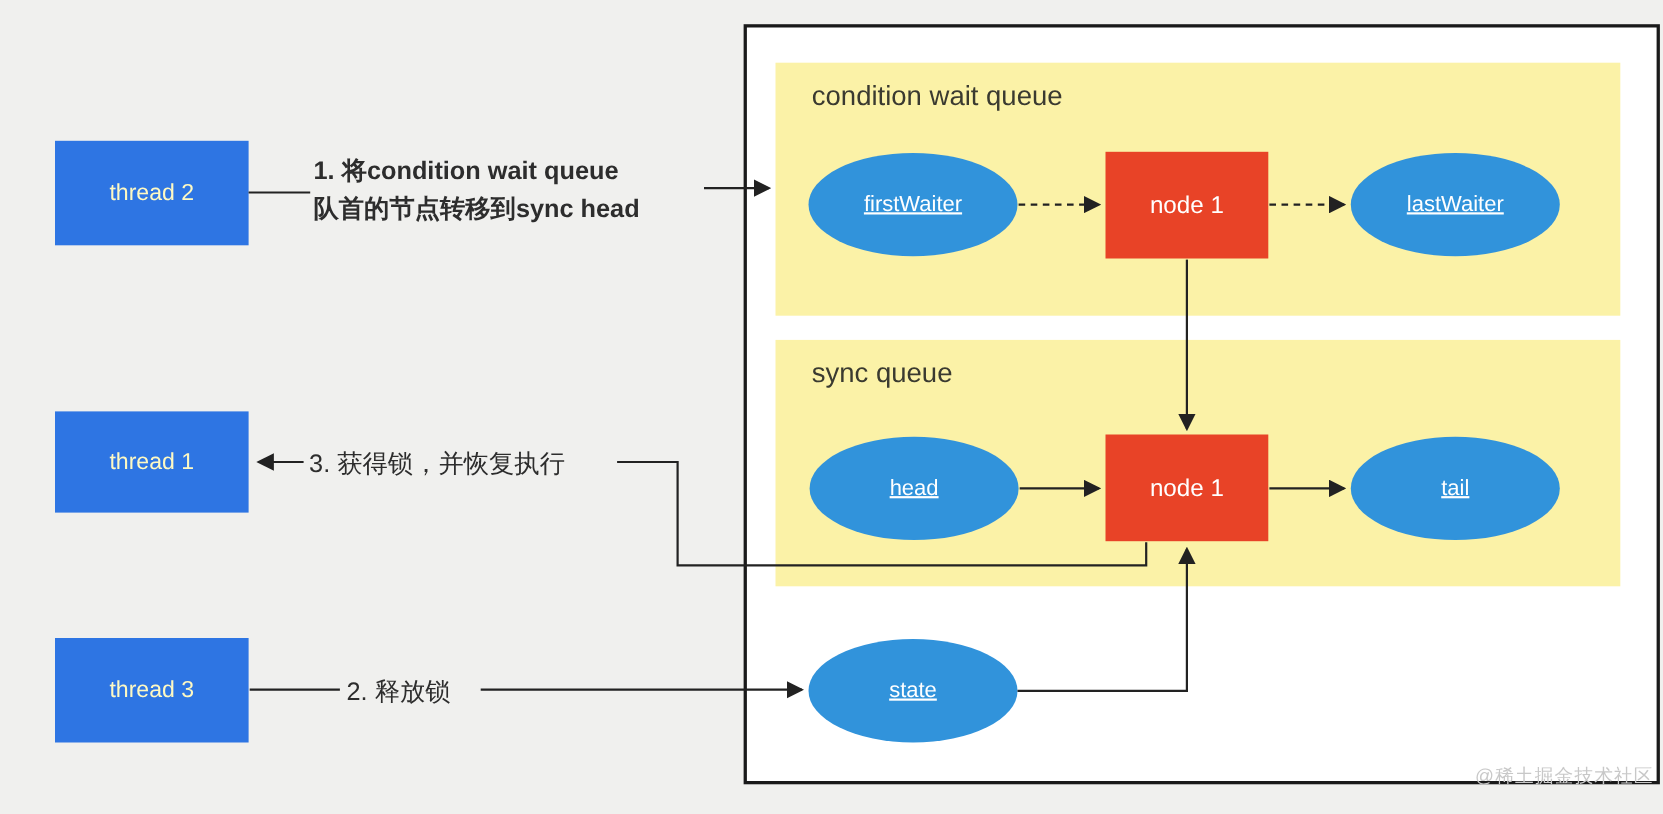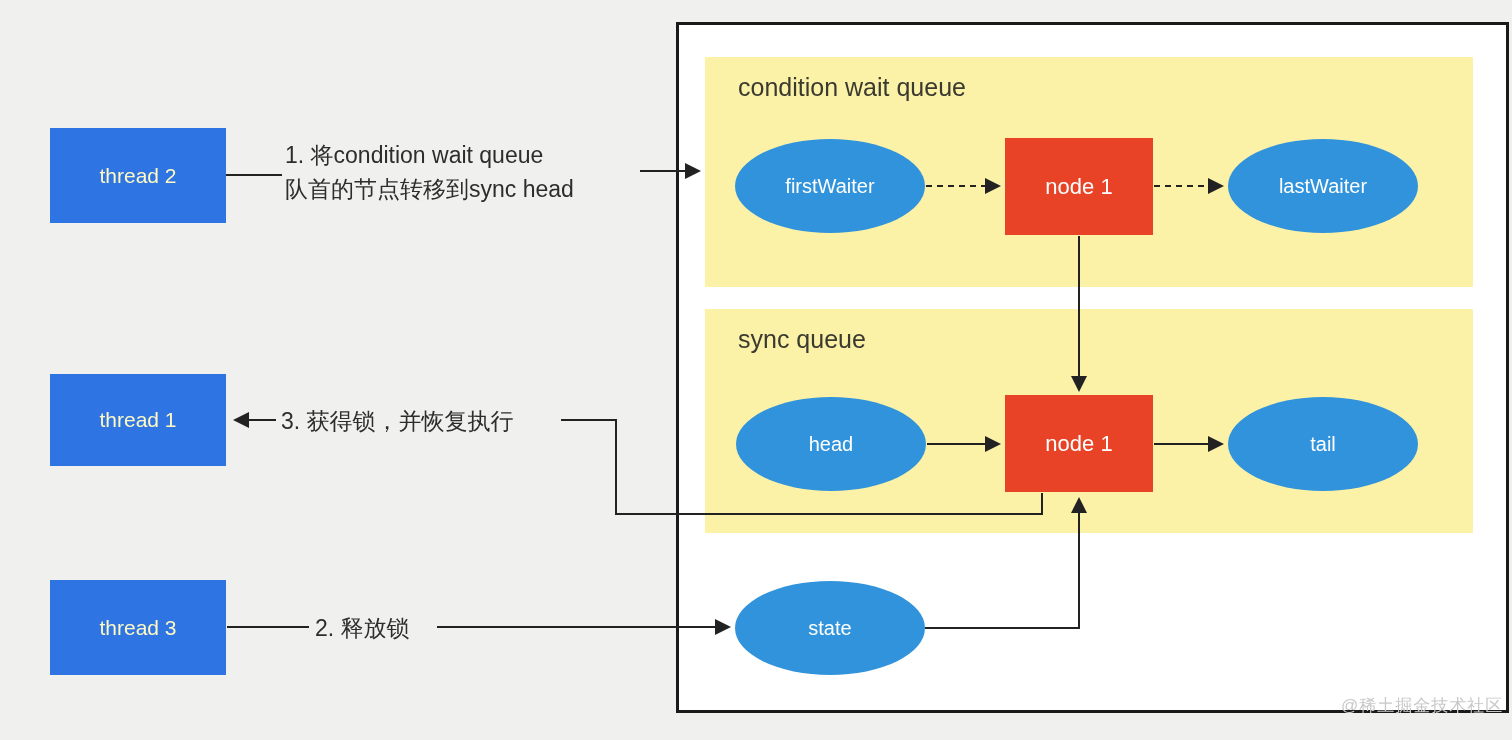--- a/index.html
+++ b/index.html
@@ -84,7 +84,7 @@
     position:absolute;color:var(--text-dark);font-size:23px;
     white-space:nowrap;
   }
-  #step1{left:272px;top:138px;line-height:34px;}
+  #step1{left:272px;top:138px;line-height:34px;font-weight:bold;}
   #step3{left:268px;top:406px;}
   #step2{left:302px;top:613px;}
 

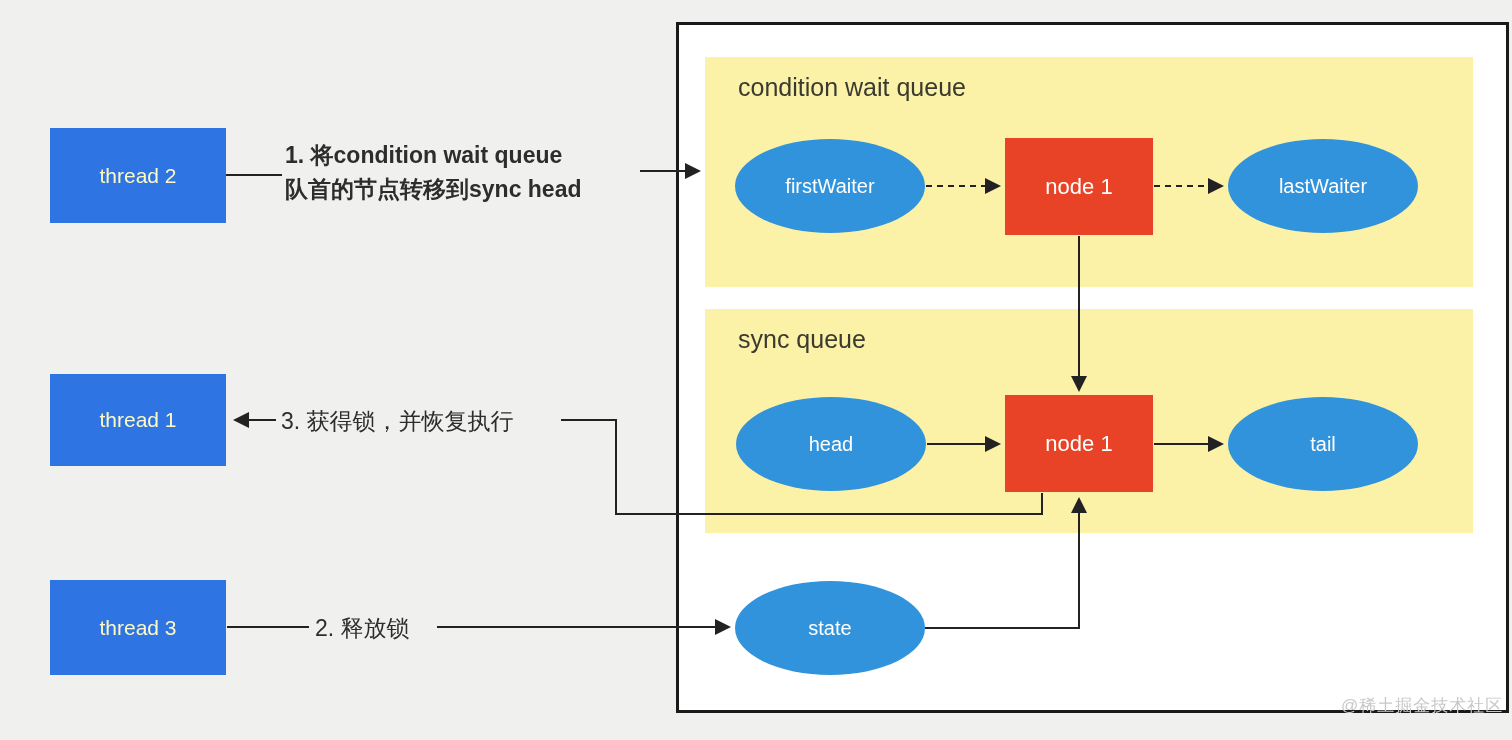--- a/index.html
+++ b/index.html
@@ -62,6 +62,7 @@
     background:var(--ellipse);border-radius:50%;
     color:#ffffff;display:flex;align-items:center;justify-content:center;
     font-size:20px;
+    text-decoration:underline;
   }
   #first-waiter{left:722px;top:139px;}
   #last-waiter{left:1215px;top:139px;}

